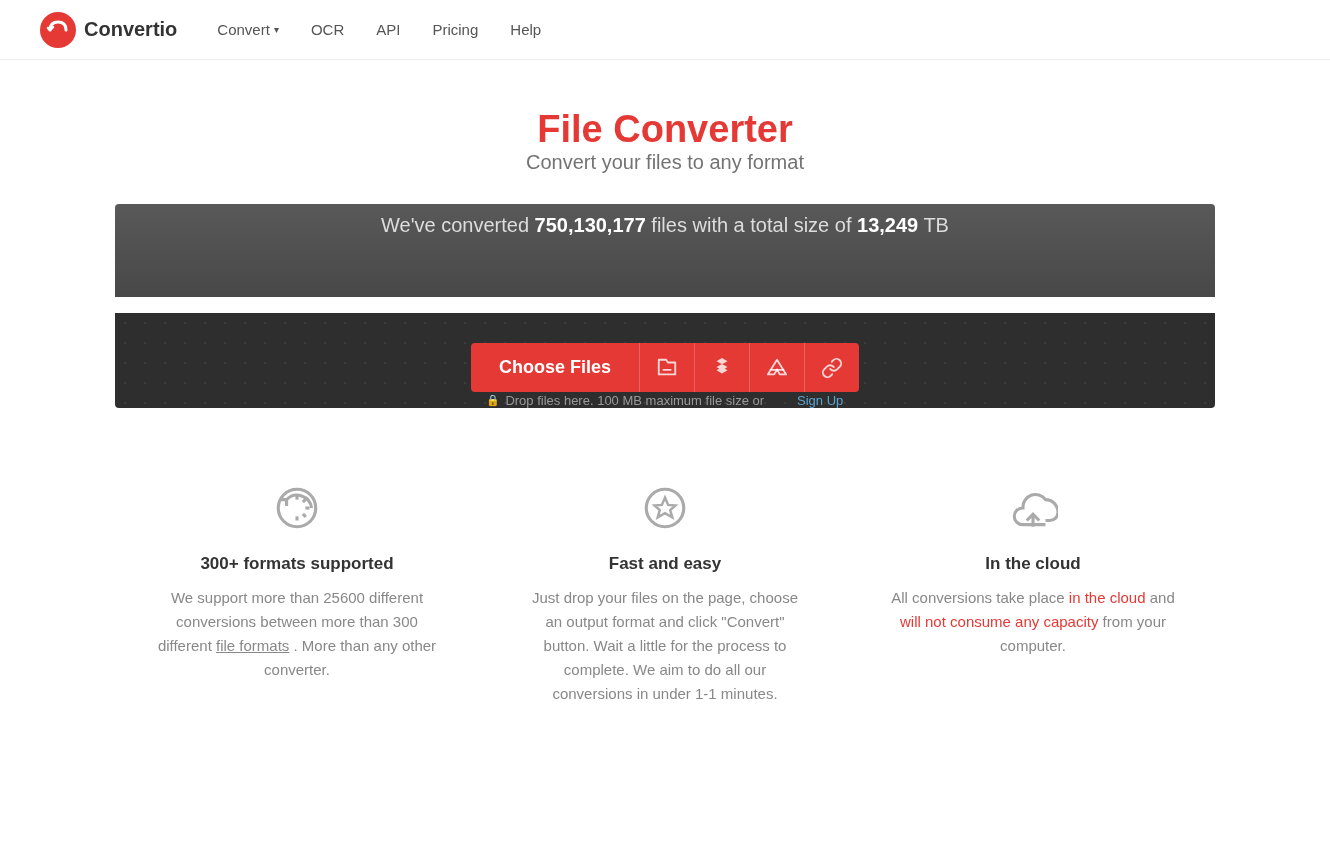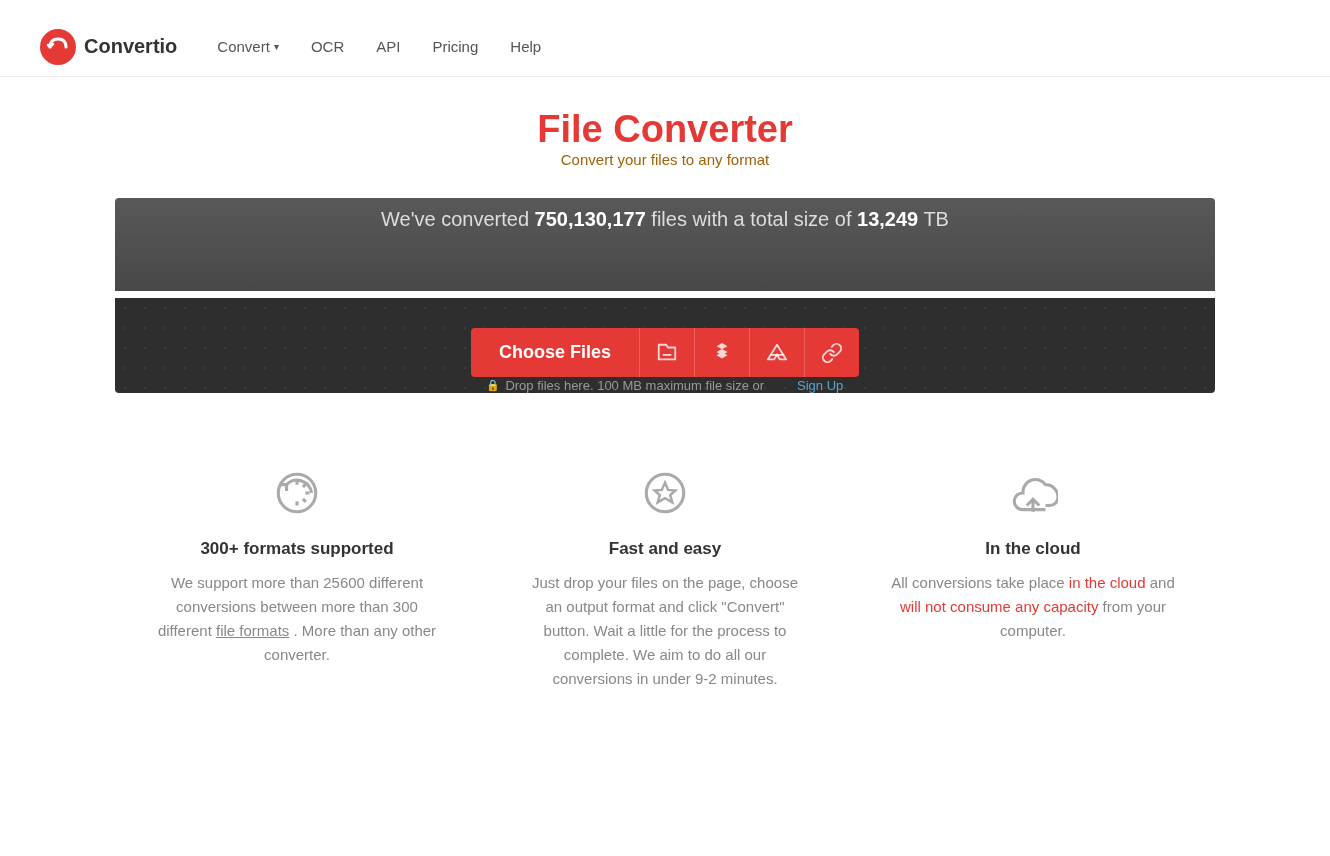--- a/index.html
+++ b/index.html
@@ -13,7 +13,7 @@
       height: 60px;
       border-bottom: 1px solid #eee;
       position: sticky;
-      top: 17px;
+      top: 0;
       background: #fff;
       z-index: 100;
     }

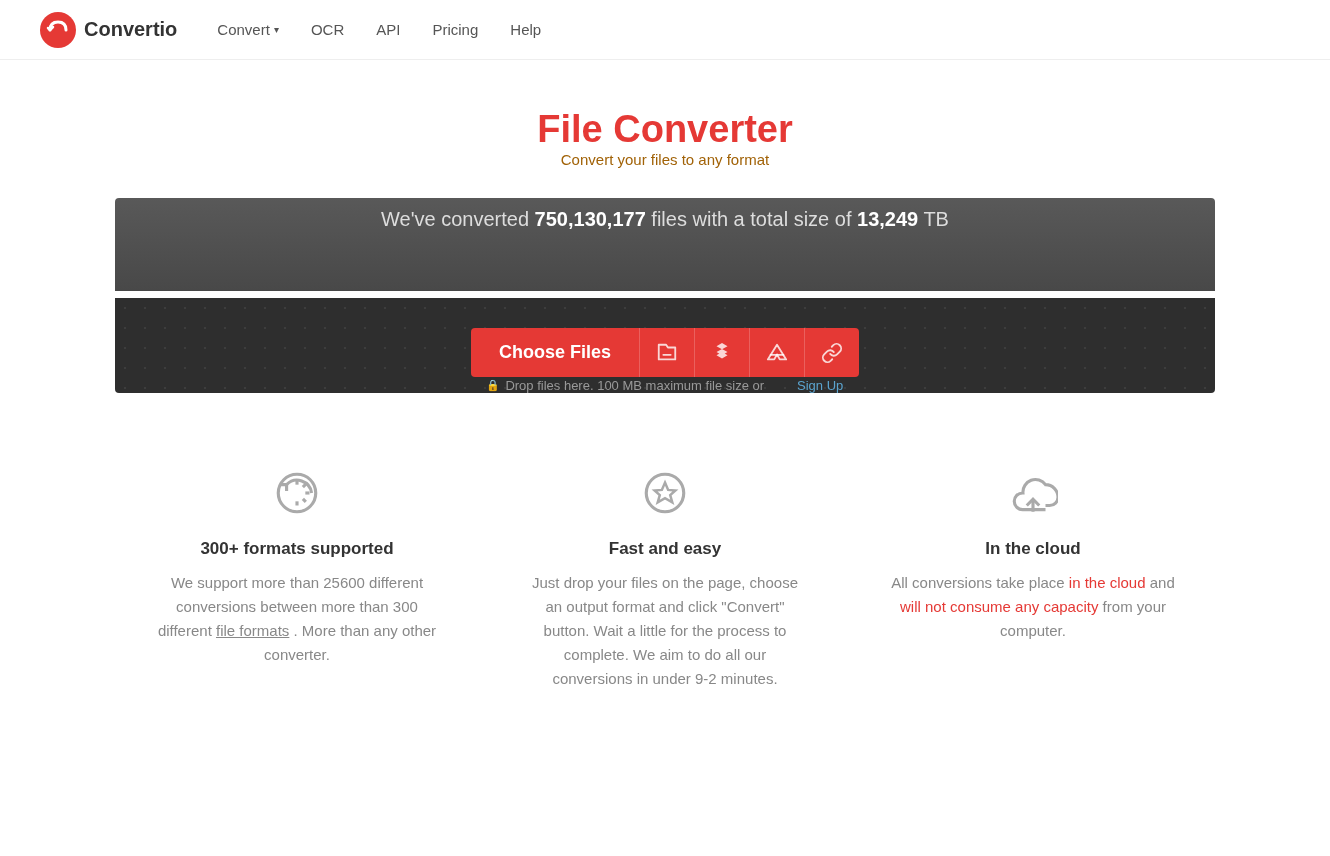--- a/index.html
+++ b/index.html
@@ -67,8 +67,8 @@
       color: #e53935;
     }
     .hero p {
-      font-size: 15px;
-      color: #a16207;
+      font-size: 20px;
+      color: #737373;
     }
     .converter-top {
       background: linear-gradient(180deg, #606060 0%, #484848 100%);

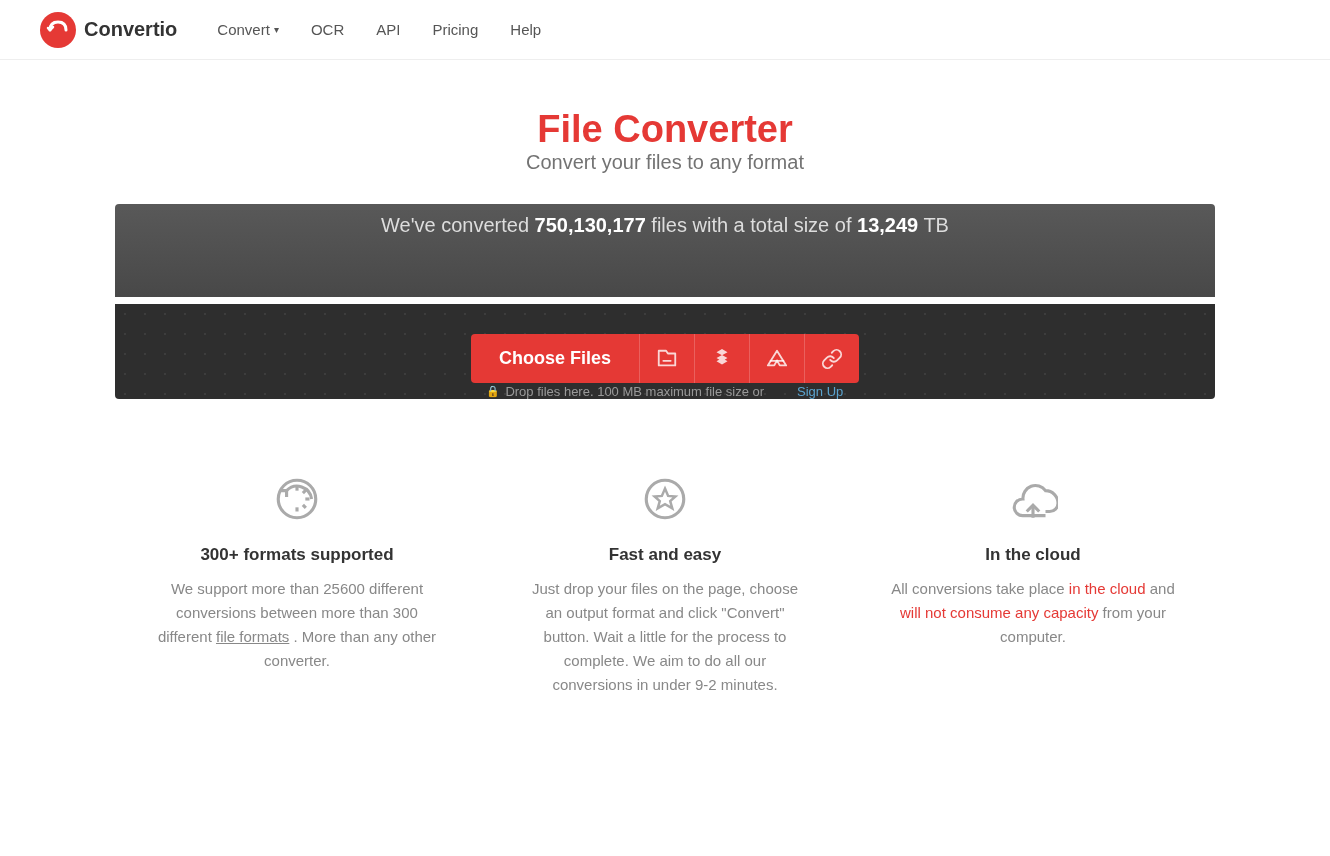--- a/index.html
+++ b/index.html
@@ -74,7 +74,7 @@
       background: linear-gradient(180deg, #606060 0%, #484848 100%);
       border-radius: 4px 4px 0 0;
       padding: 40px 20px 30px;
-      margin: -40px -20px 7px;
+      margin: -40px -20px 16px;
       position: relative;
     }
     .stats-text {

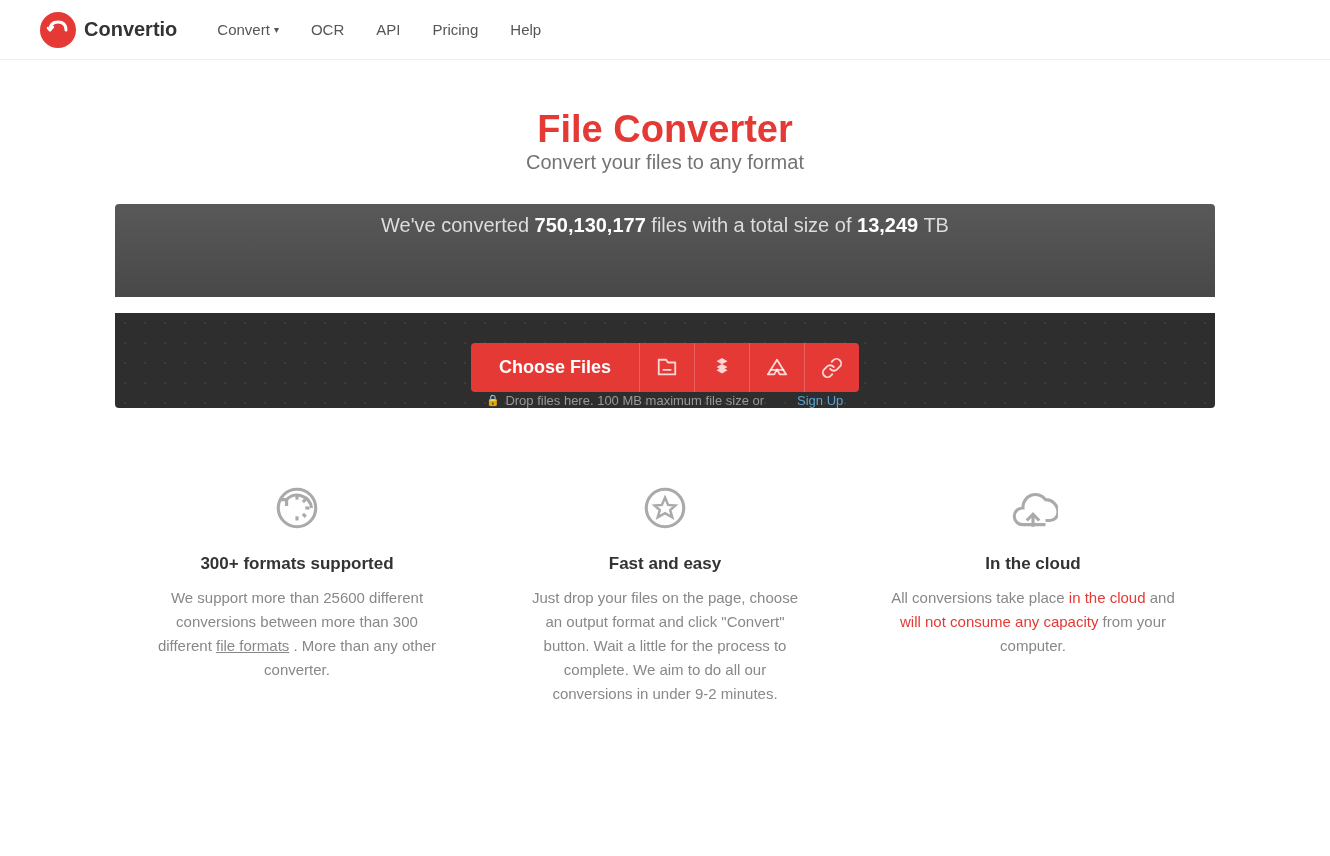--- a/index.html
+++ b/index.html
@@ -316,7 +316,7 @@
       </svg>
     </div>
     <h3>Fast and easy</h3>
-    <p>Just drop your files on the page, choose an output format and click "Convert" button. Wait a little for the process to complete. We aim to do all our conversions in under 9-2 minutes.</p>
+    <p>Just drop your files on the page, choose an output format and click "Convert" button. Wait a little for the process to complete. We aim to do all our conversions in under 1-1 minutes.</p>
   </div>
 
   <div class="feature">

